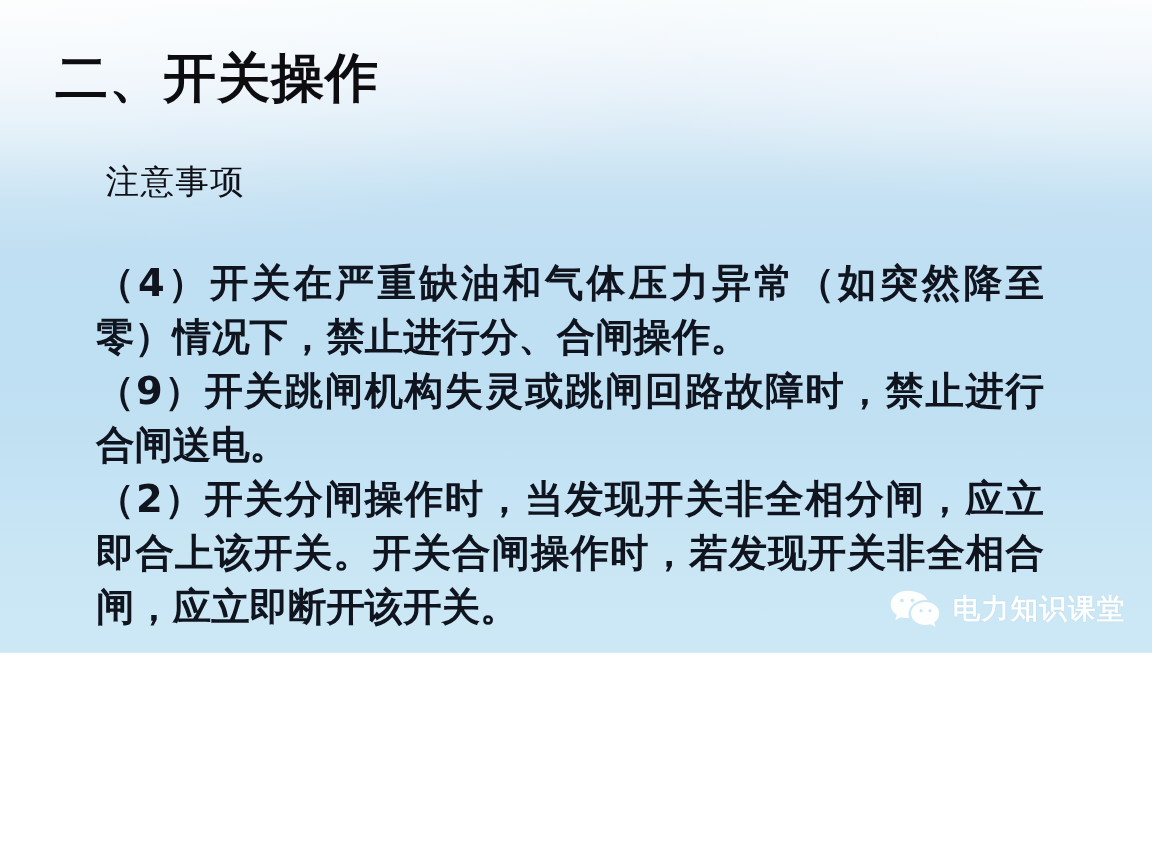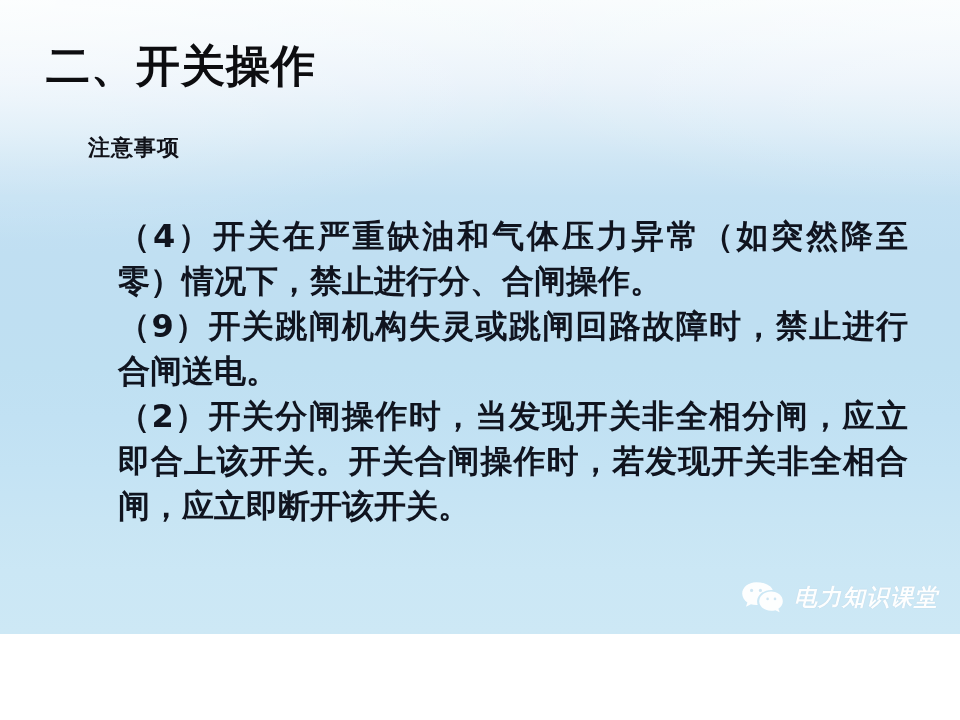--- a/index.html
+++ b/index.html
@@ -10,7 +10,7 @@
   }
   #slide {
     position:relative;
-    width:960px; height:634px;
+    width:960px; height:544px;
     background:
       linear-gradient(to bottom,
         #f8fcfd 0%,

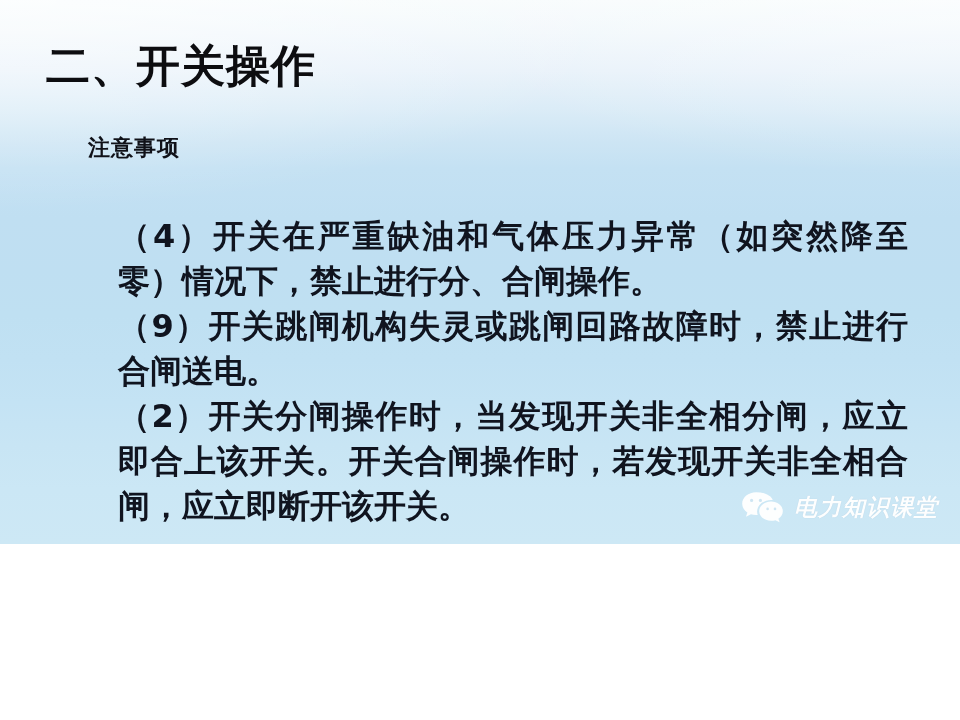--- a/index.html
+++ b/index.html
@@ -53,8 +53,8 @@
   .subtitle {
     position:absolute;
     left:88px; top:133px;
-    font-size:22px;
-    font-weight:700;
+    font-size:28px;
+    font-weight:400;
     color:#101118;
     letter-spacing:1px;
     white-space:nowrap;

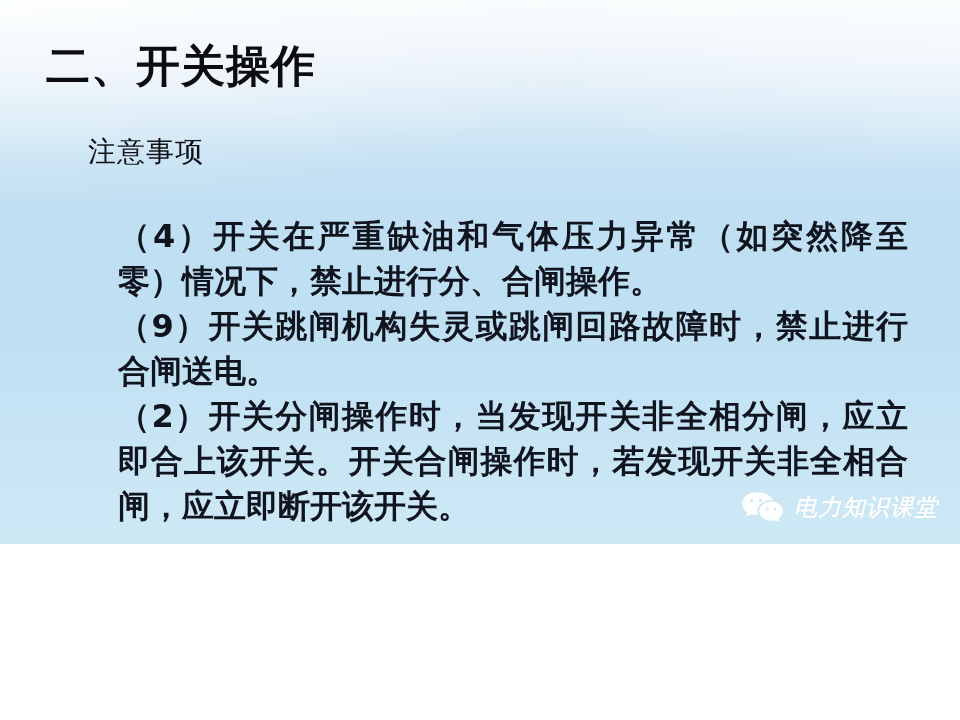--- a/index.html
+++ b/index.html
@@ -63,7 +63,6 @@
     position:absolute;
     left:80px; top:214px;
     width:790px;
-    margin-left:38px;
   }
   .body-para {
     font-size:32px;

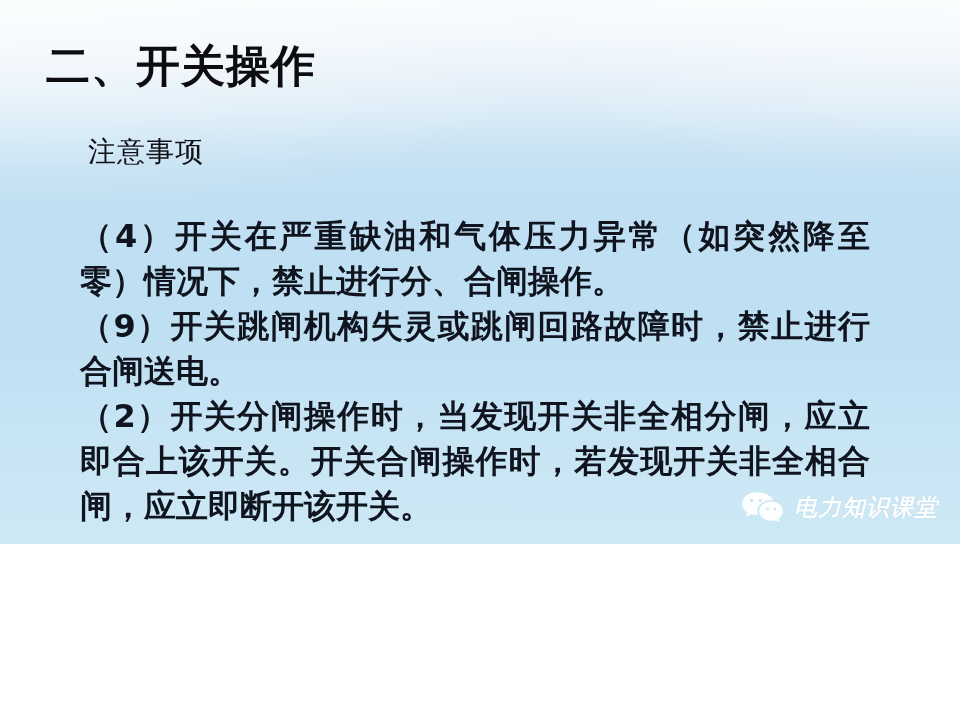--- a/index.html
+++ b/index.html
@@ -82,7 +82,6 @@
     align-items:center;
     gap:9px;
     opacity:0.97;
-    font-style:italic;
   }
   .wm-logo { width:44px; height:34px; position:relative; flex:0 0 auto; }
   .wm-text {

